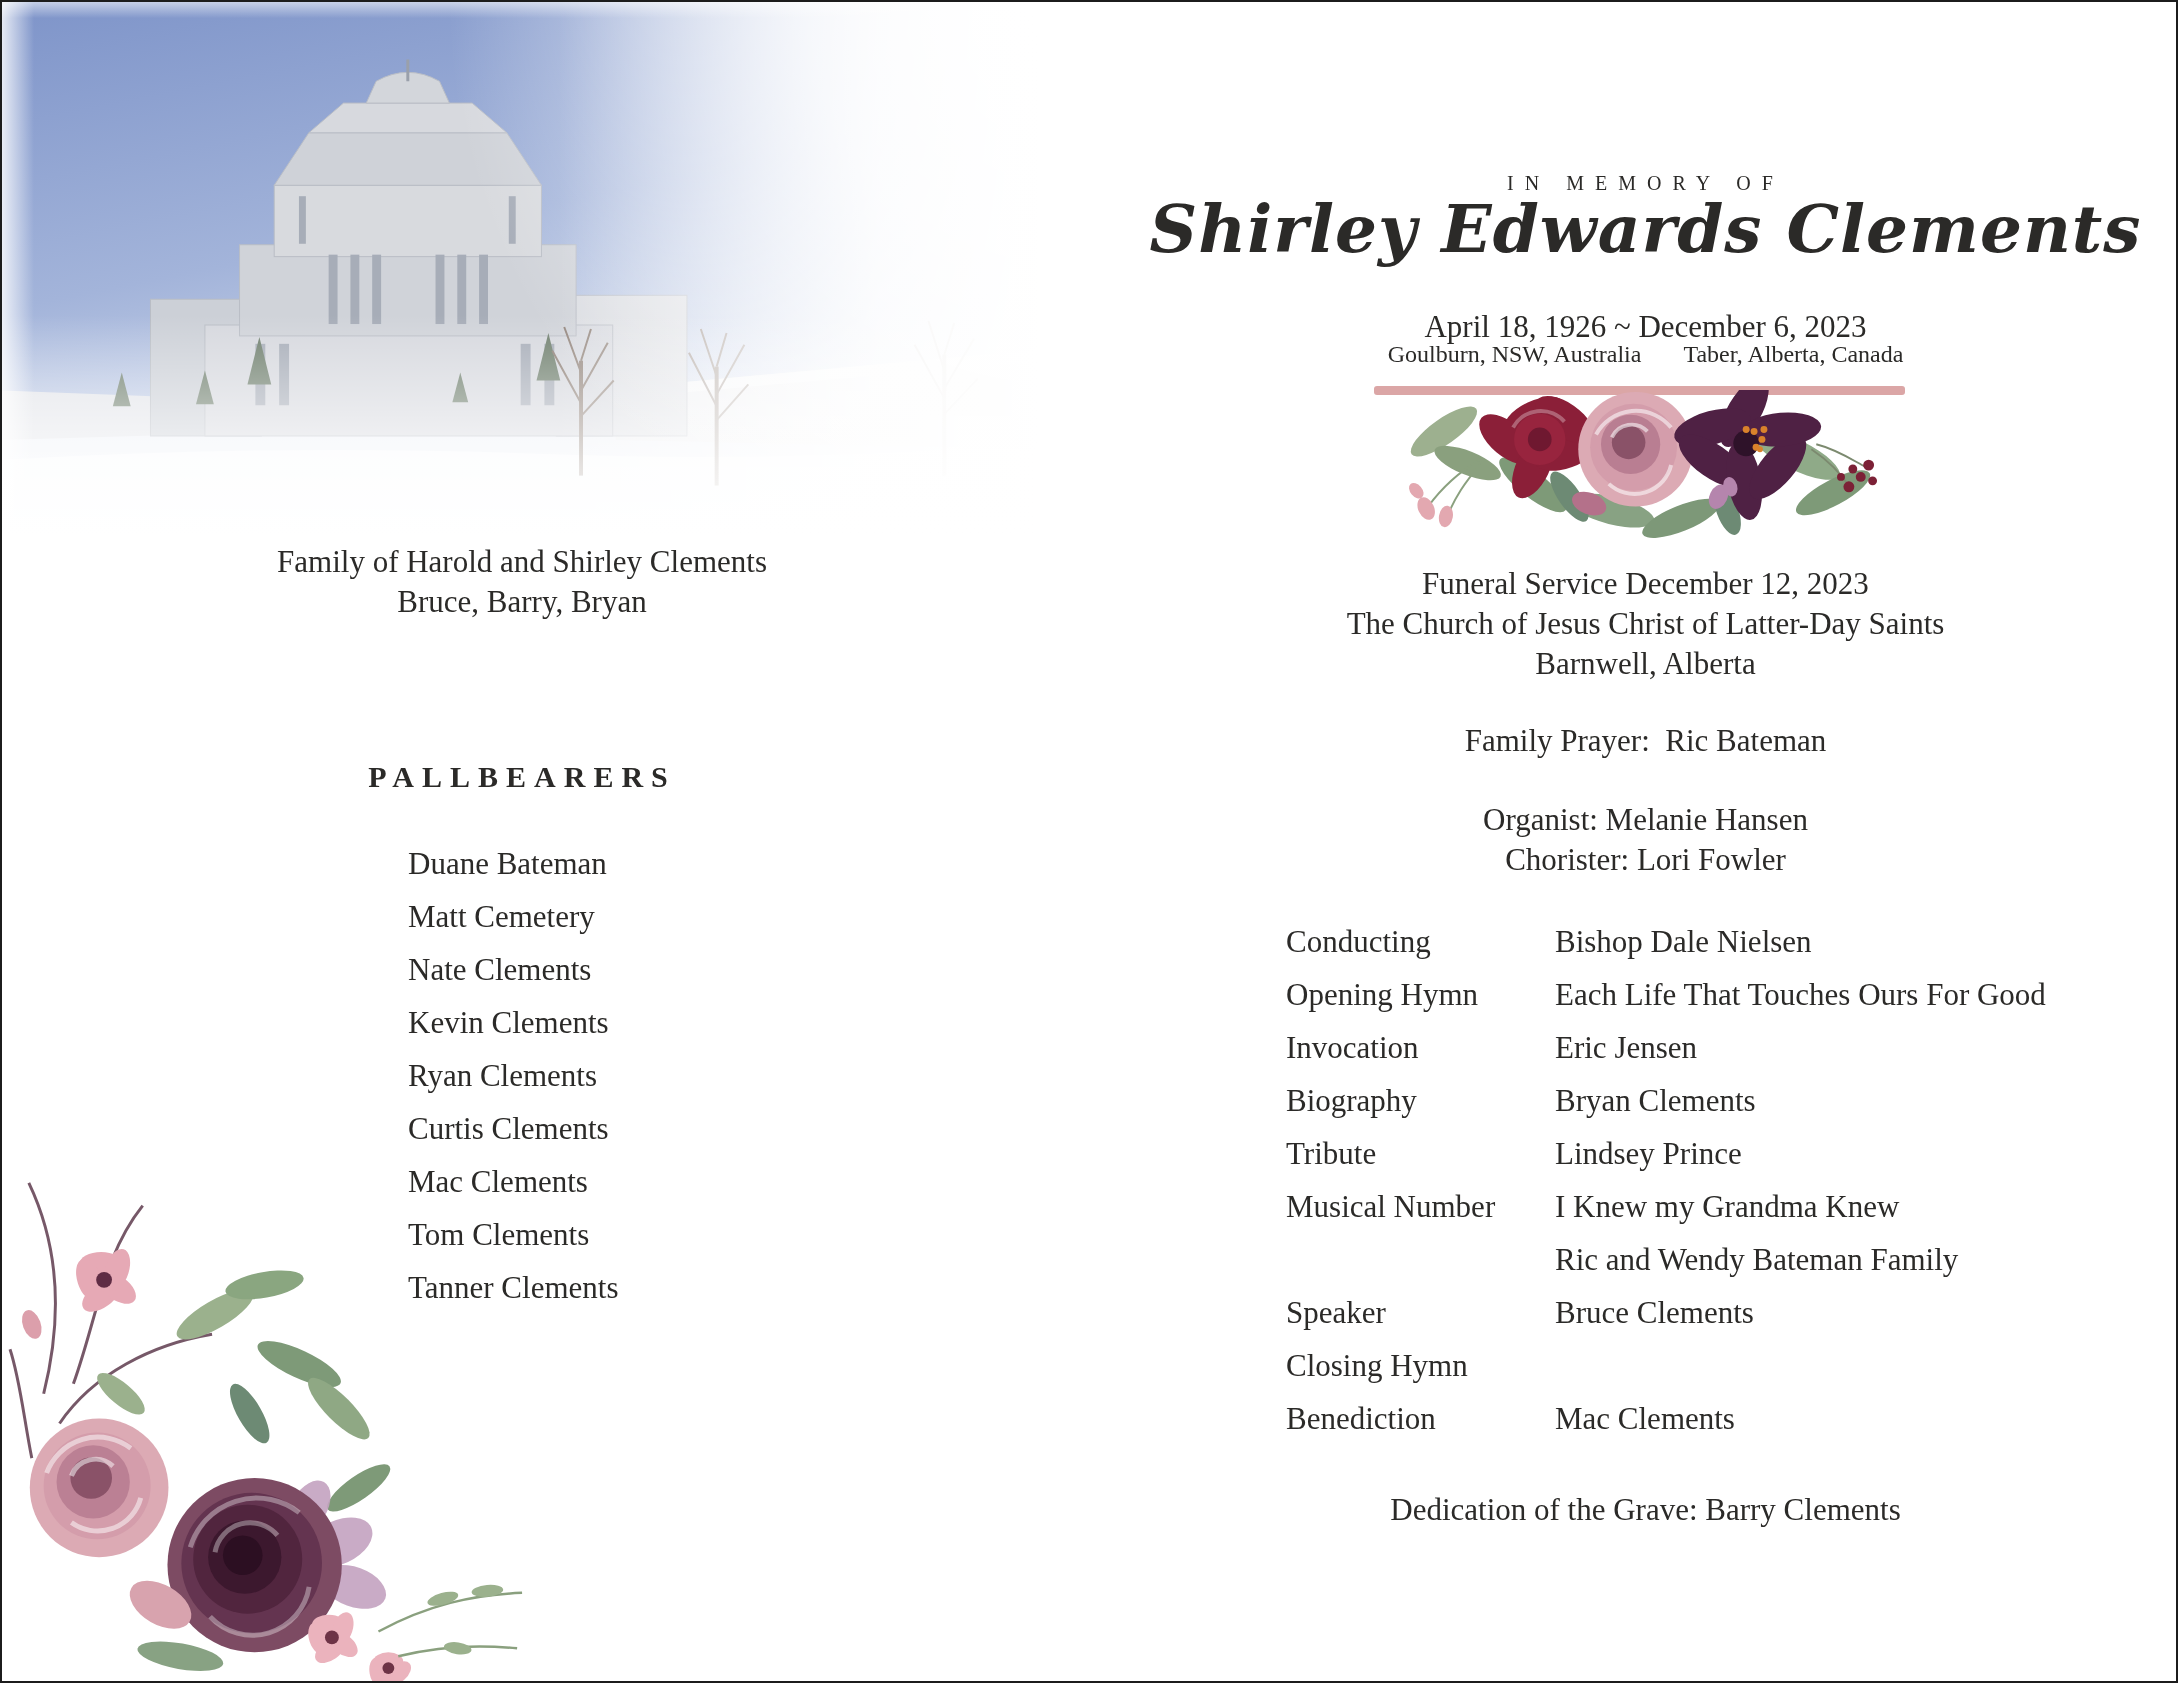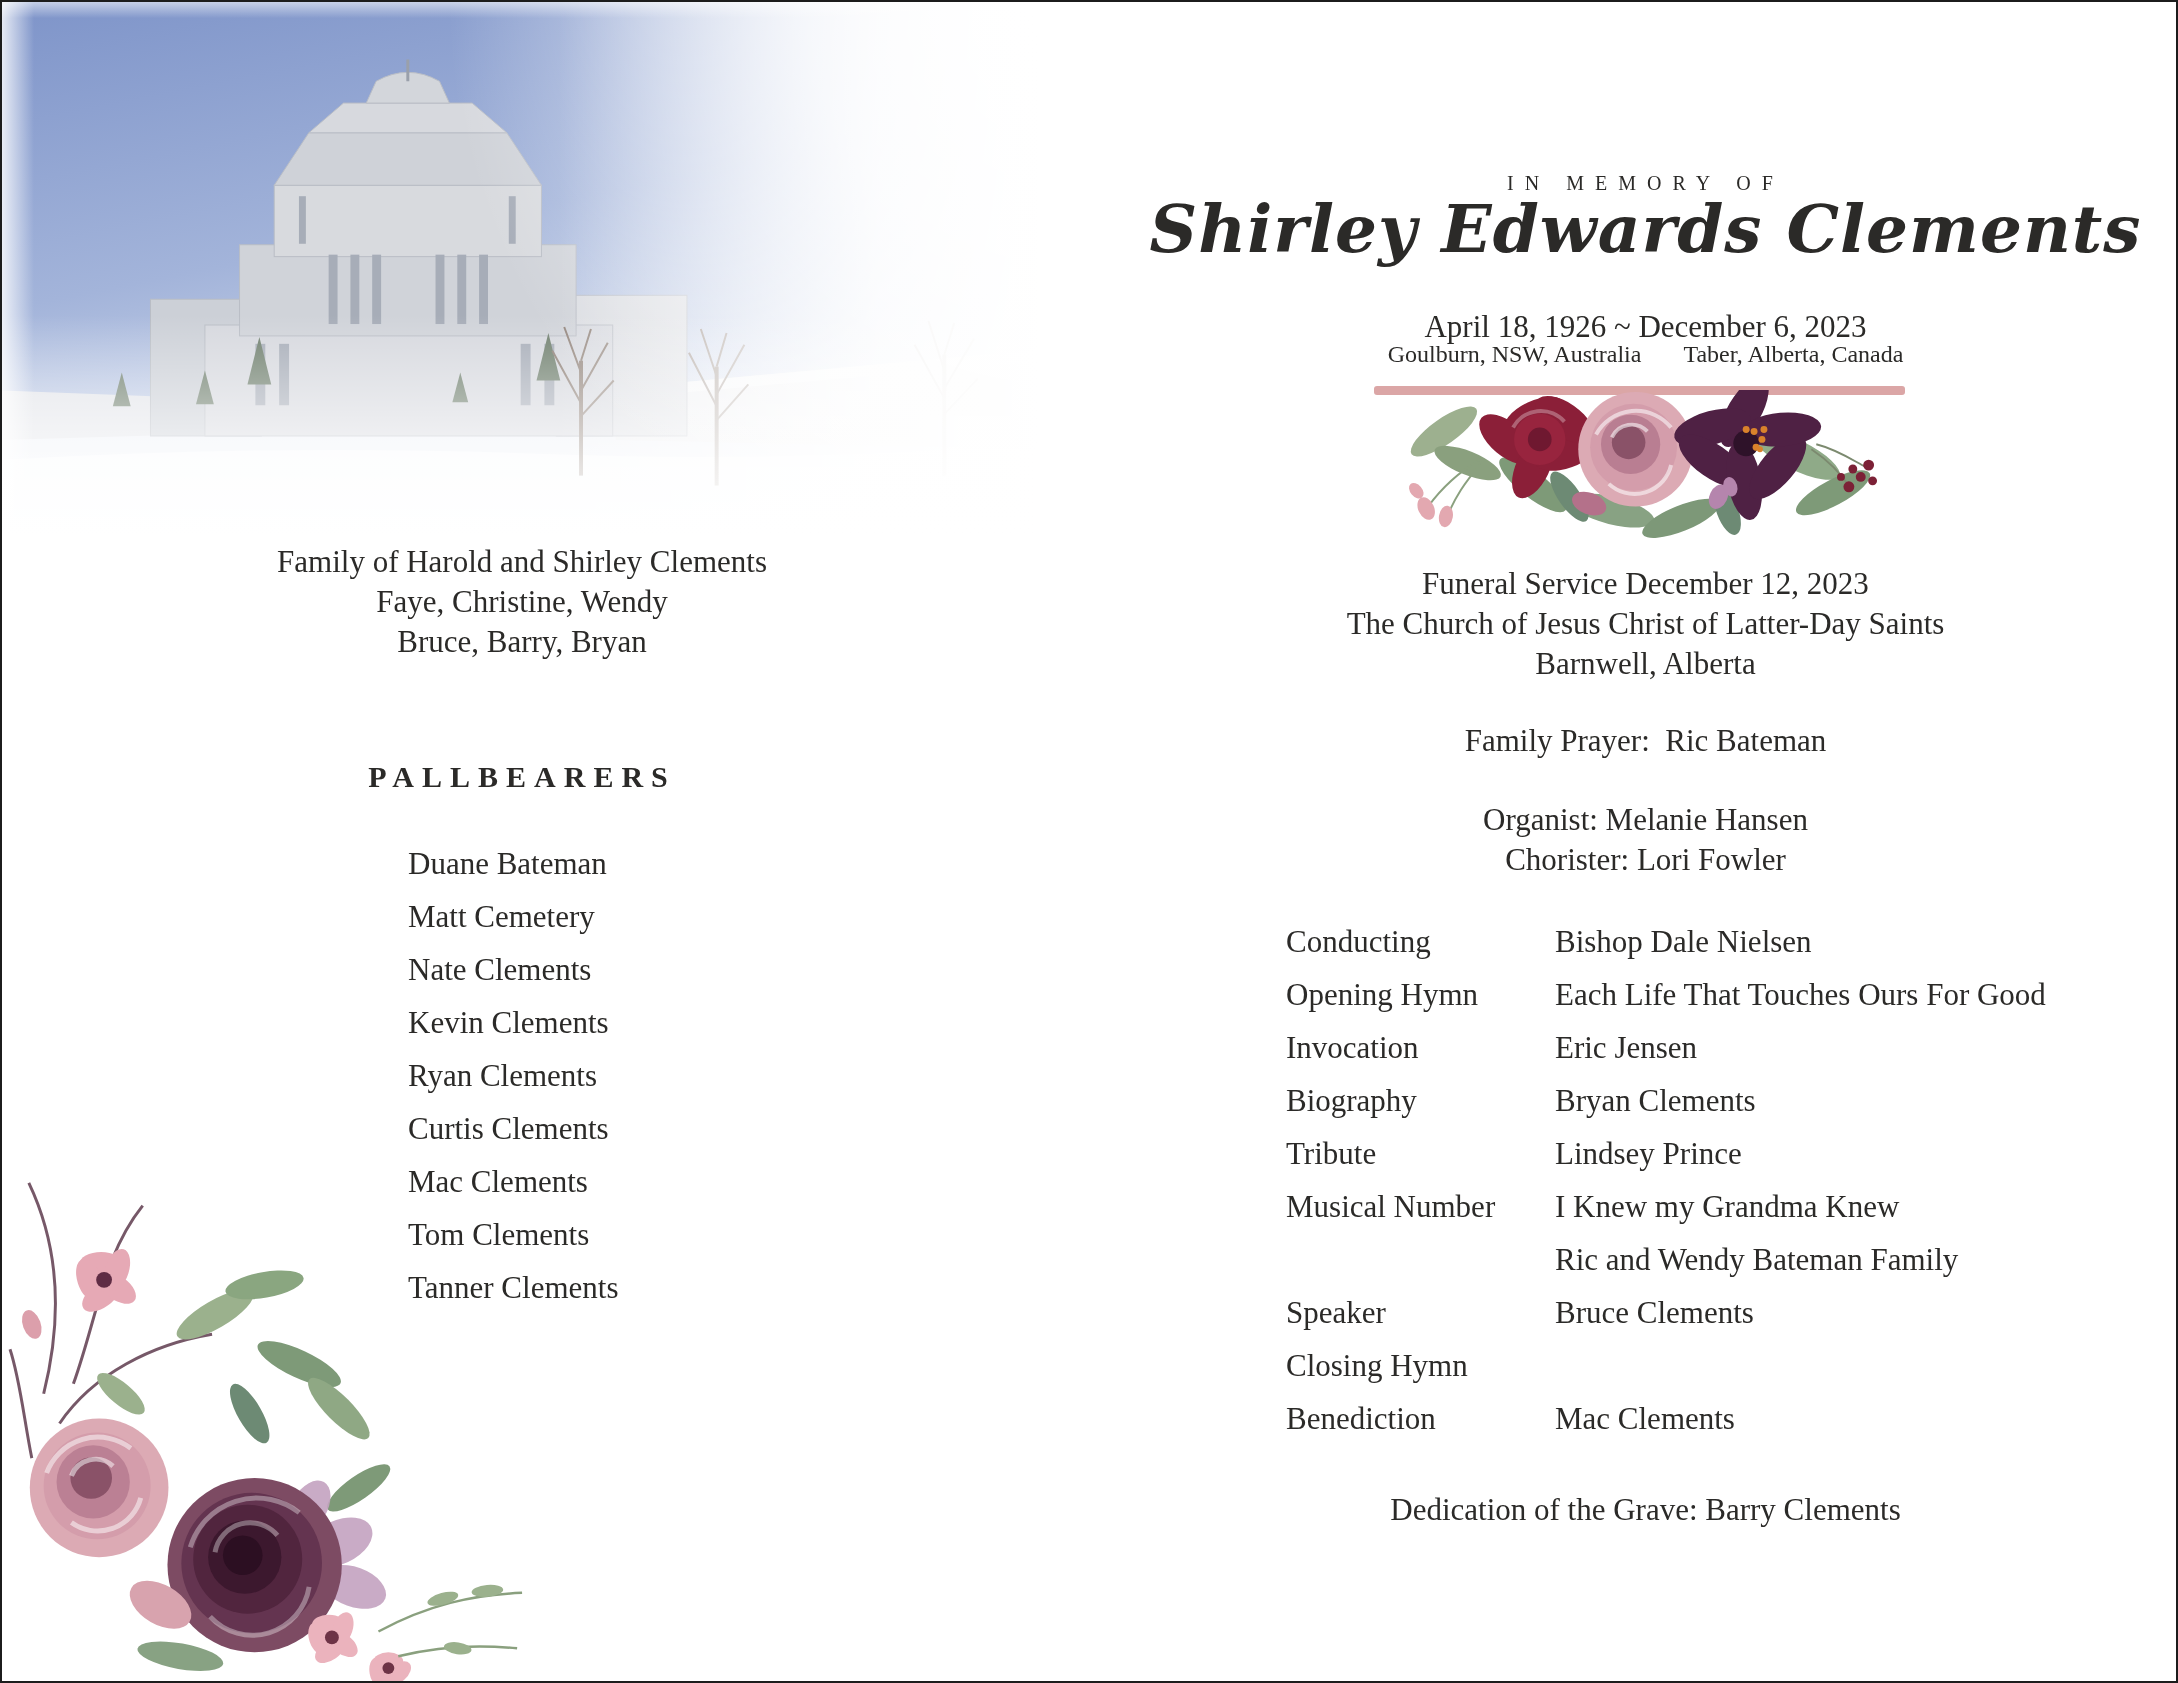--- a/index.html
+++ b/index.html
@@ -141,7 +141,6 @@
 
   <div class="caption">
     <div>Family of Harold and Shirley Clements</div>
-    <div>Faye, Christine, Wendy</div>
     <div>Bruce, Barry, Bryan</div>
   </div>
 

